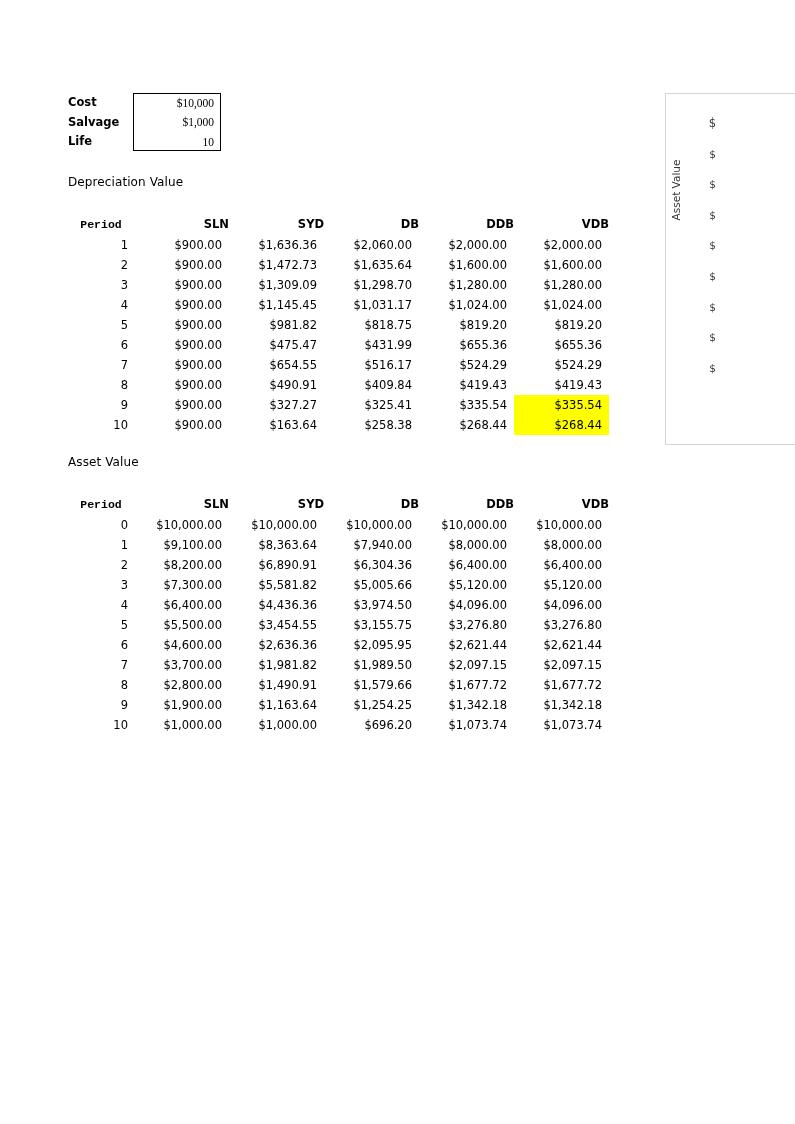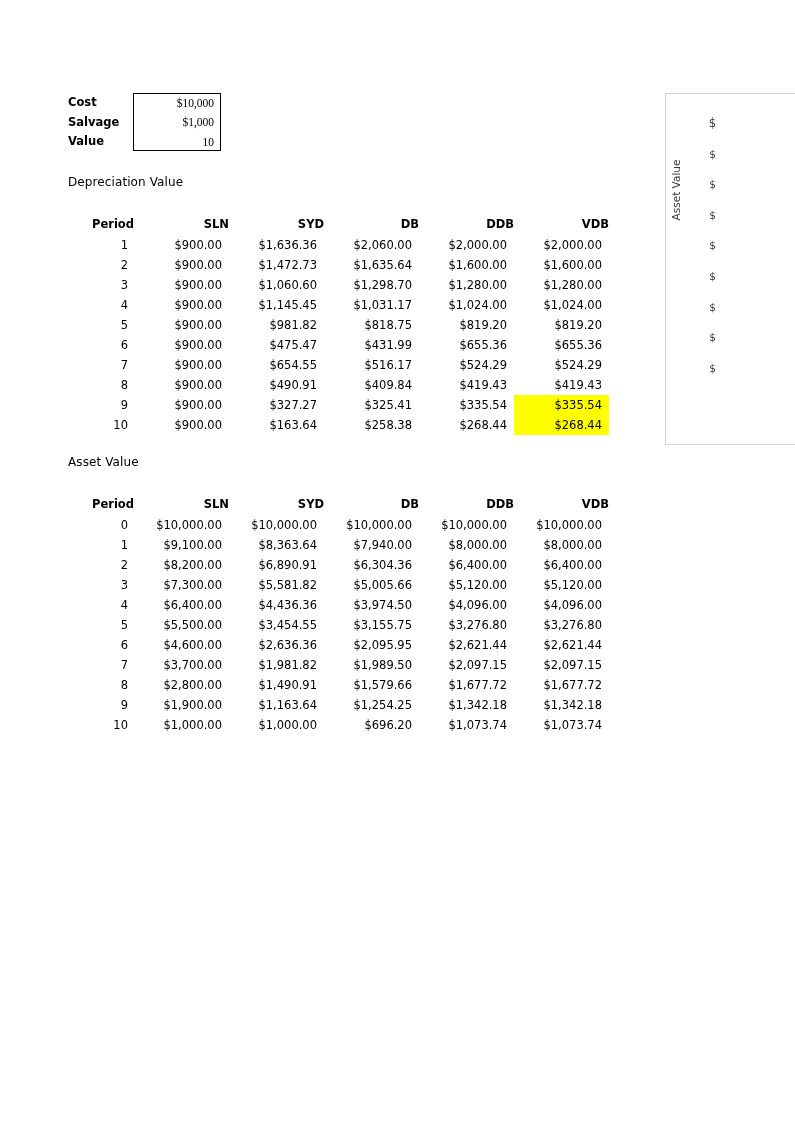--- a/index.html
+++ b/index.html
@@ -155,7 +155,7 @@
   <div class="inputs-labels">
     <div>Cost</div>
     <div>Salvage</div>
-    <div>Value</div>
+    <div>Life</div>
   </div>
 
   <div class="inputs-box">

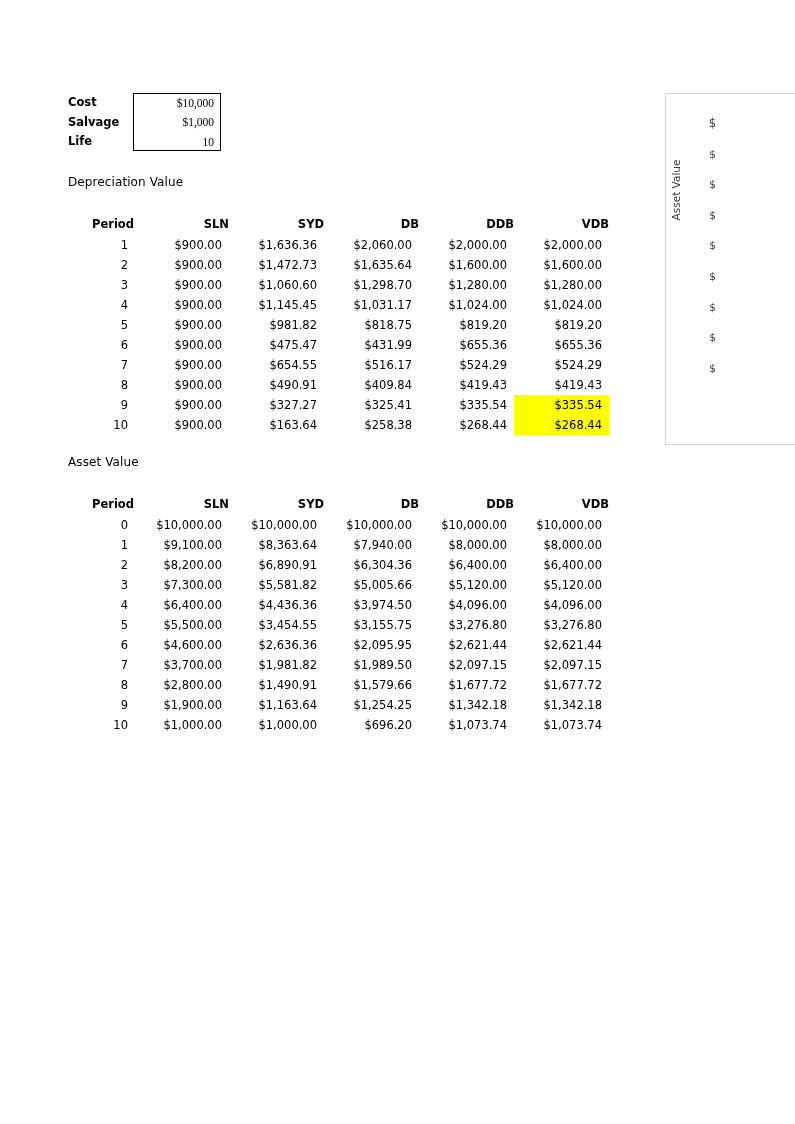--- a/index.html
+++ b/index.html
@@ -99,7 +99,7 @@
   .col-period { width: 66px; text-align: right; padding-right: 6px !important; }
   .col-num    { width: 88px; text-align: right; padding-right: 7px !important; }
 
-  .xtable thead th.col-period { text-align: right; padding-left: 6px !important; padding-right: 0 !important; }
+  .xtable thead th.col-period { text-align: center; padding-left: 6px !important; padding-right: 0 !important; font-family: Liberation Mono, monospace; }
   .xtable thead th.col-num    { text-align: right; padding-left: 7px !important; padding-right: 0 !important; }
 
   td.hl { background: #ffff00; }

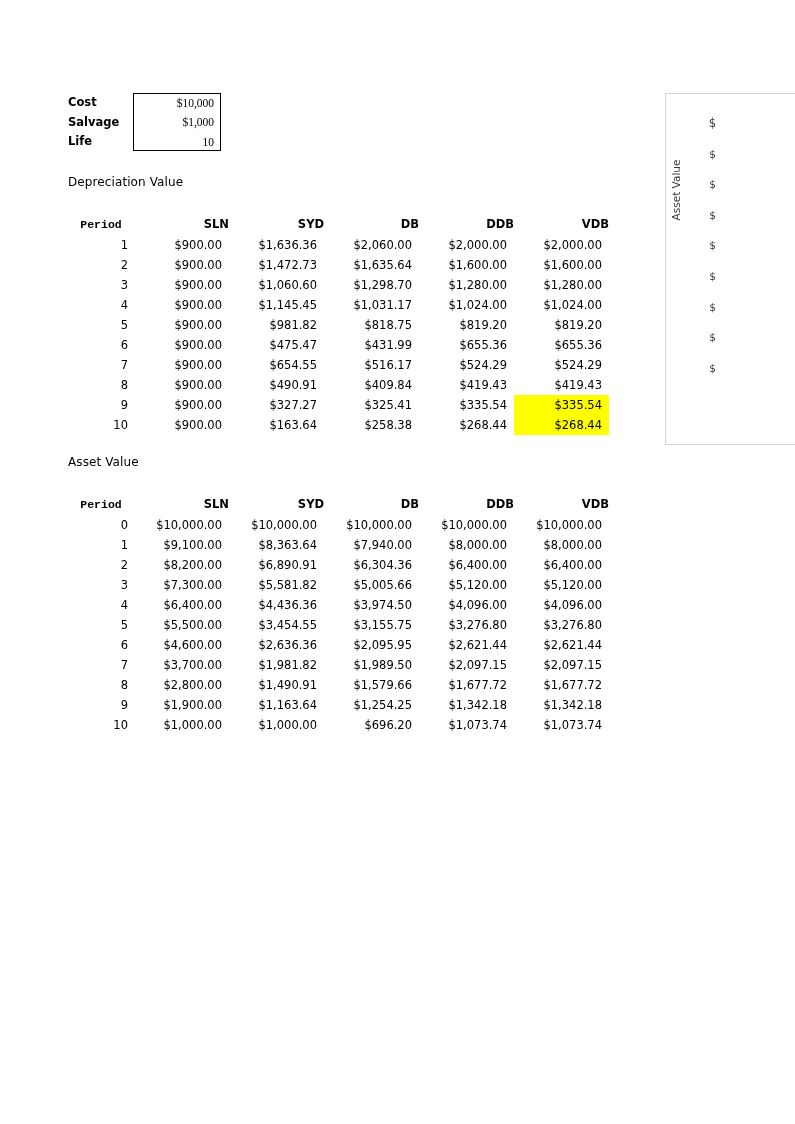--- a/index.html
+++ b/index.html
@@ -199,7 +199,7 @@
         <tr>
           <td class="col-period">3</td>
           <td class="col-num">$900.00</td>
-          <td class="col-num">$1,060.60</td>
+          <td class="col-num">$1,309.09</td>
           <td class="col-num">$1,298.70</td>
           <td class="col-num">$1,280.00</td>
           <td class="col-num">$1,280.00</td>

